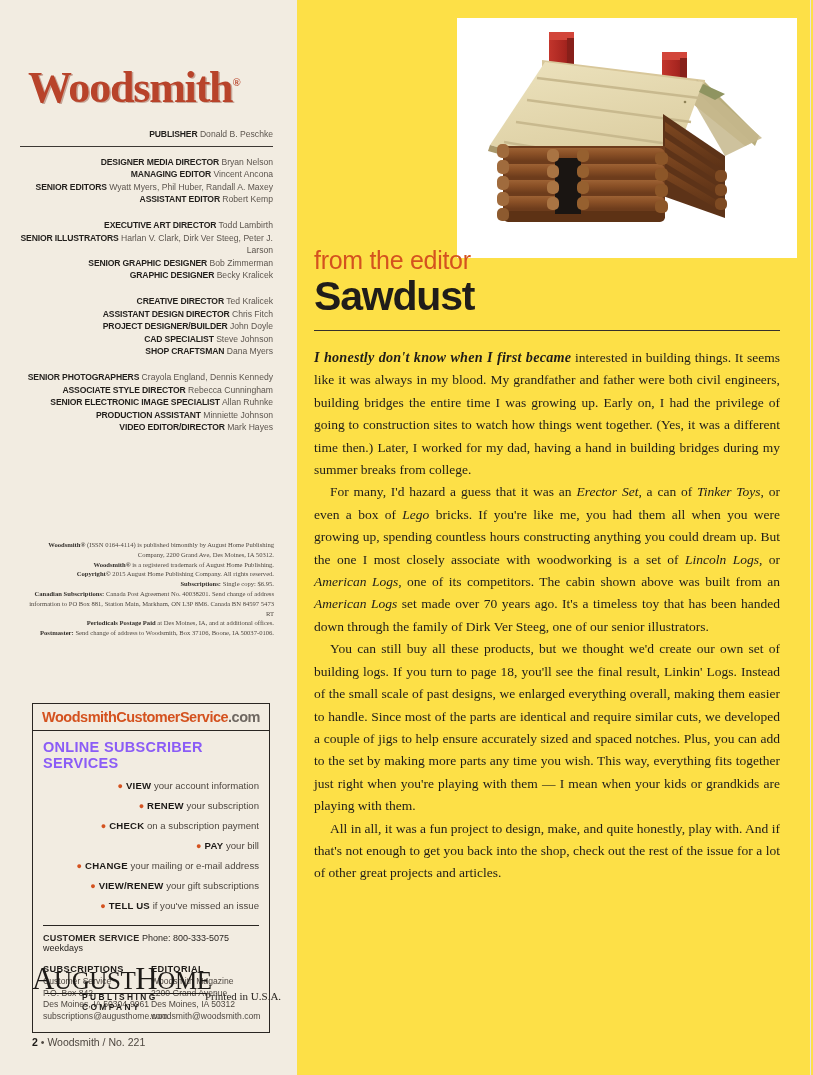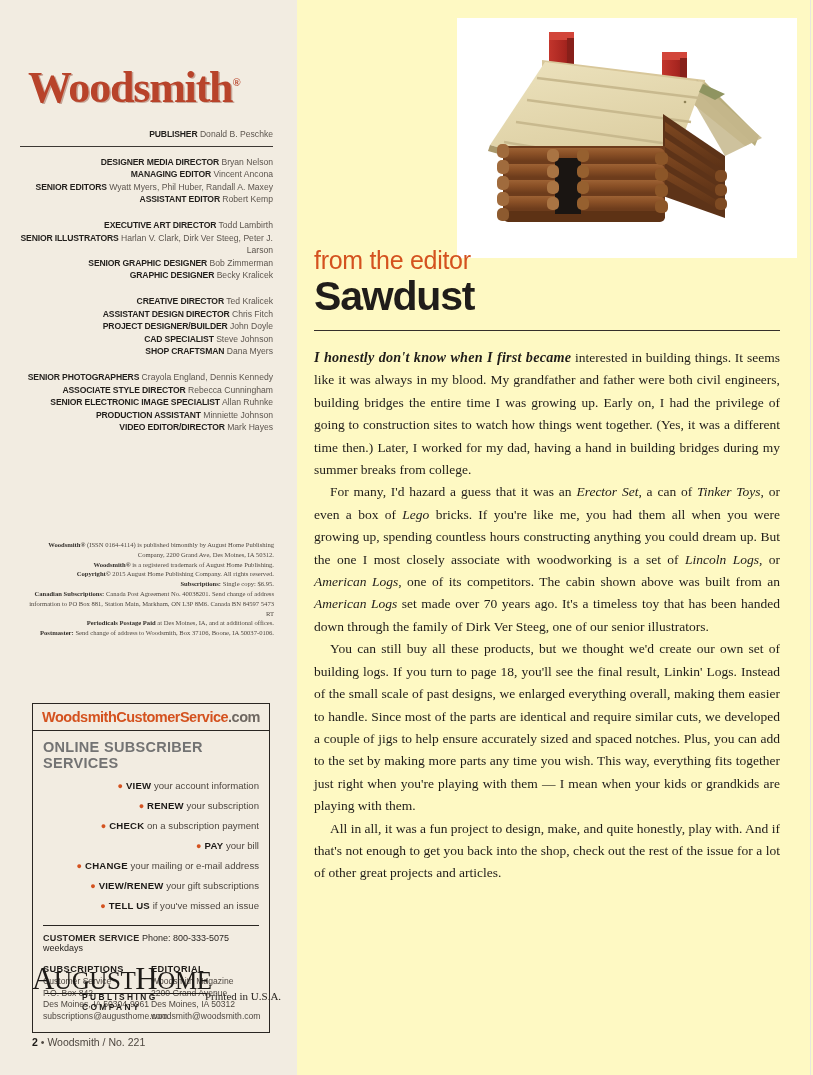--- a/index.html
+++ b/index.html
@@ -221,7 +221,7 @@
     top: 0;
     width: 516px;
     height: 1075px;
-    background: #fef9c3;
+    background: #fde047;
   }
   .edge-line {
     position: absolute;

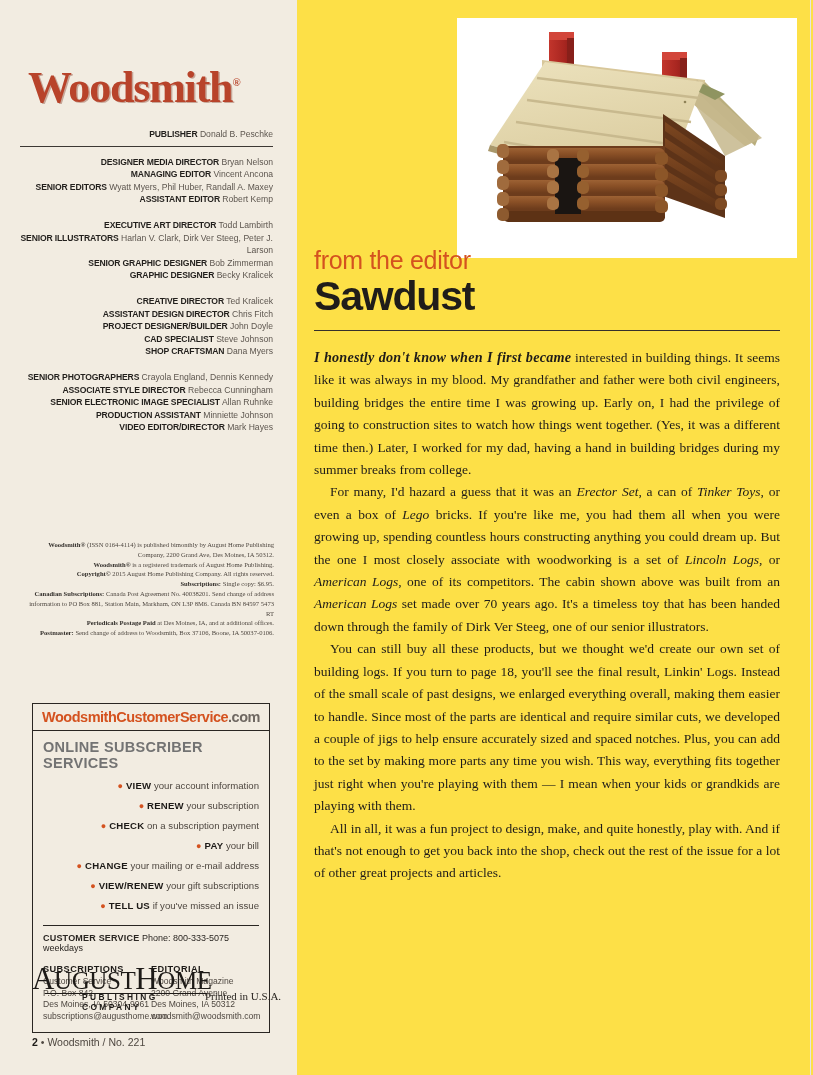--- a/index.html
+++ b/index.html
@@ -119,7 +119,7 @@
     font-size: 14.5px;
     font-weight: bold;
     letter-spacing: 0.3px;
-    color: #737373;
+    color: #8b5cf6;
     margin-bottom: 5px;
   }
   .cs-item {

